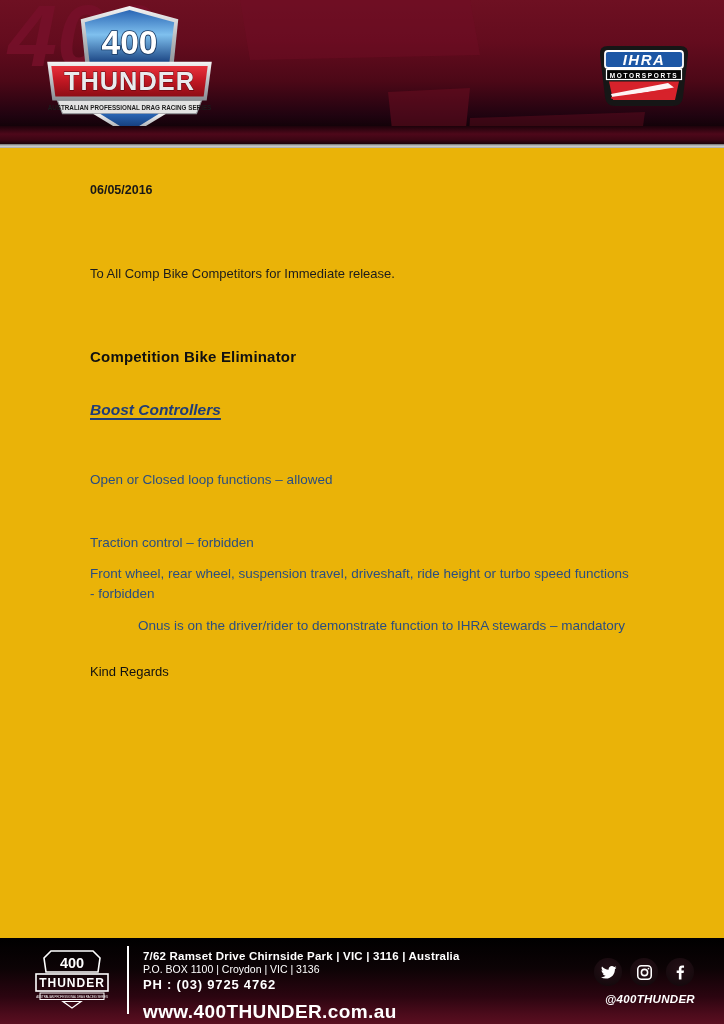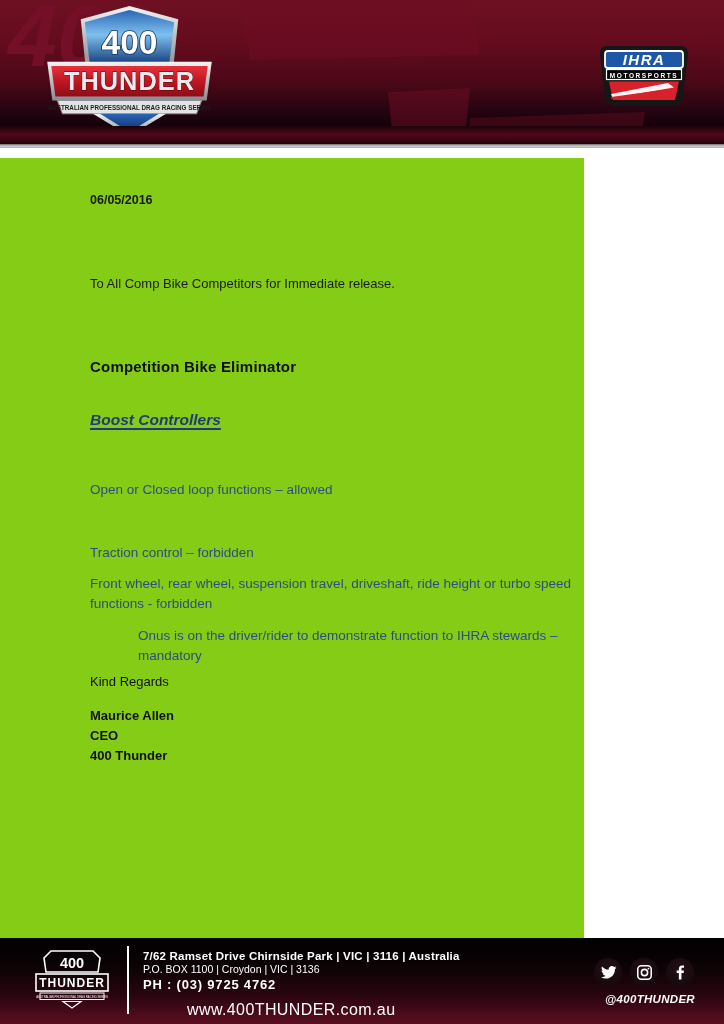--- a/index.html
+++ b/index.html
@@ -29,7 +29,7 @@
   .ihra-logo { position:absolute; left:596px; top:42px; width:96px; height:68px; }
 
   
-  .letter { position:absolute; left:0; top:158px; width:584px; height:790px; background:#84cc16; }
+  .letter { position:absolute; left:0; top:148px; width:724px; height:790px; background:#eab308; }
   .abs { position:absolute; }
   .date-line { left:90px; top:35px; font-size:12.5px; font-weight:bold; color:#181818; }
   .salutation { left:90px; top:118px; font-size:13px; color:#1c1c1c; }

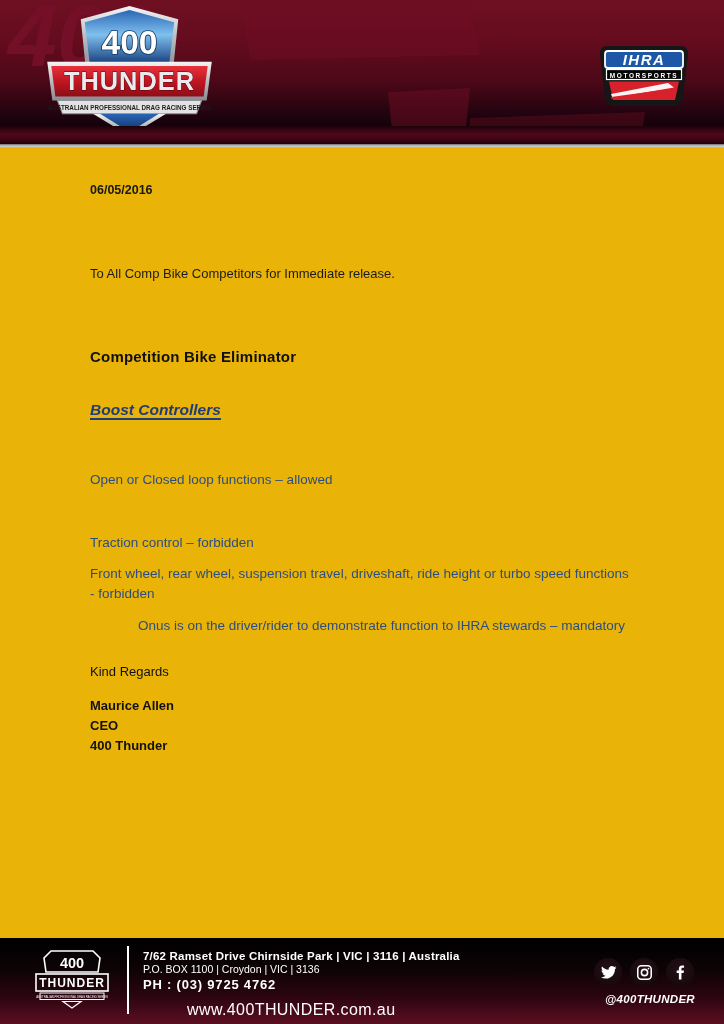--- a/index.html
+++ b/index.html
@@ -146,11 +146,6 @@
     <p class="abs rule rule-4">Onus is on the driver/rider to demonstrate function to IHRA stewards – mandatory</p>
 
     <p class="abs closing">Kind Regards</p>
-    <div class="abs signature">
-      <div>Maurice Allen</div>
-      <div>CEO</div>
-      <div>400 Thunder</div>
-    </div>
   </div>
 
   <div class="footer">

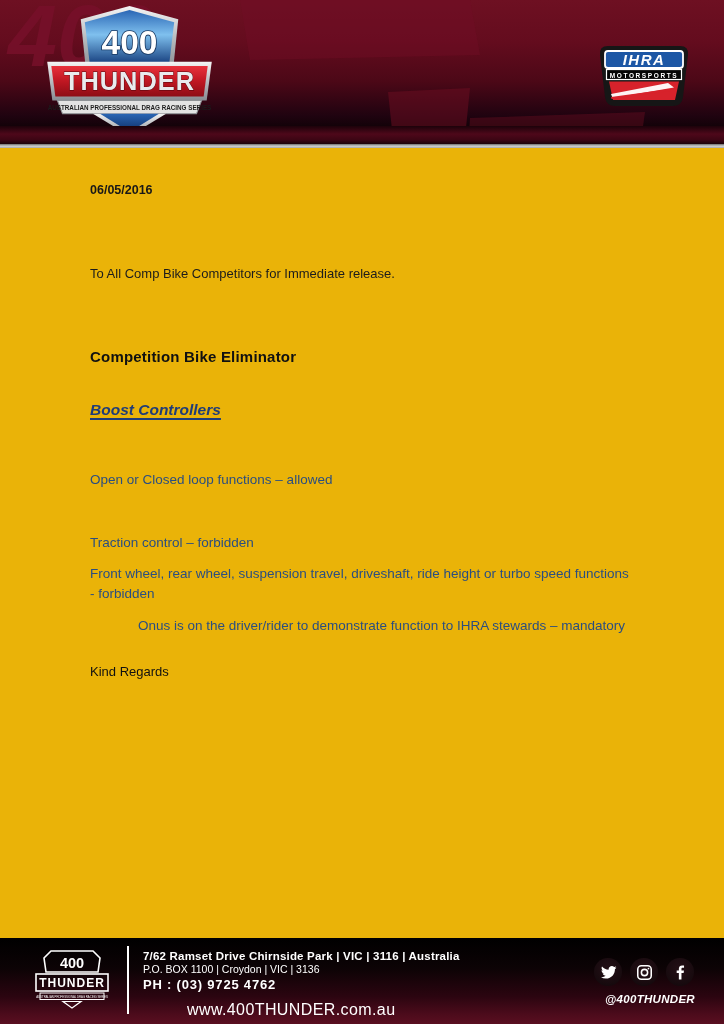--- a/index.html
+++ b/index.html
@@ -59,7 +59,7 @@
   .addr1 { font-size:11.5px; font-weight:bold; letter-spacing:0.2px; }
   .addr2 { font-size:10.5px; margin-top:1px; }
   .addr-phone { font-size:13px; font-weight:bold; letter-spacing:0.8px; margin-top:2px; }
-  .addr-web { font-size:16px; font-weight:normal; letter-spacing:0.4px; margin-top:9px;margin-left:44px; }
+  .addr-web { font-size:19px; font-weight:bold; letter-spacing:0.4px; margin-top:9px; }
   .social-row { position:absolute; left:594px; top:20px; display:flex; gap:8px; }
   .social-circle {
     width:28px; height:28px; border-radius:50%;

